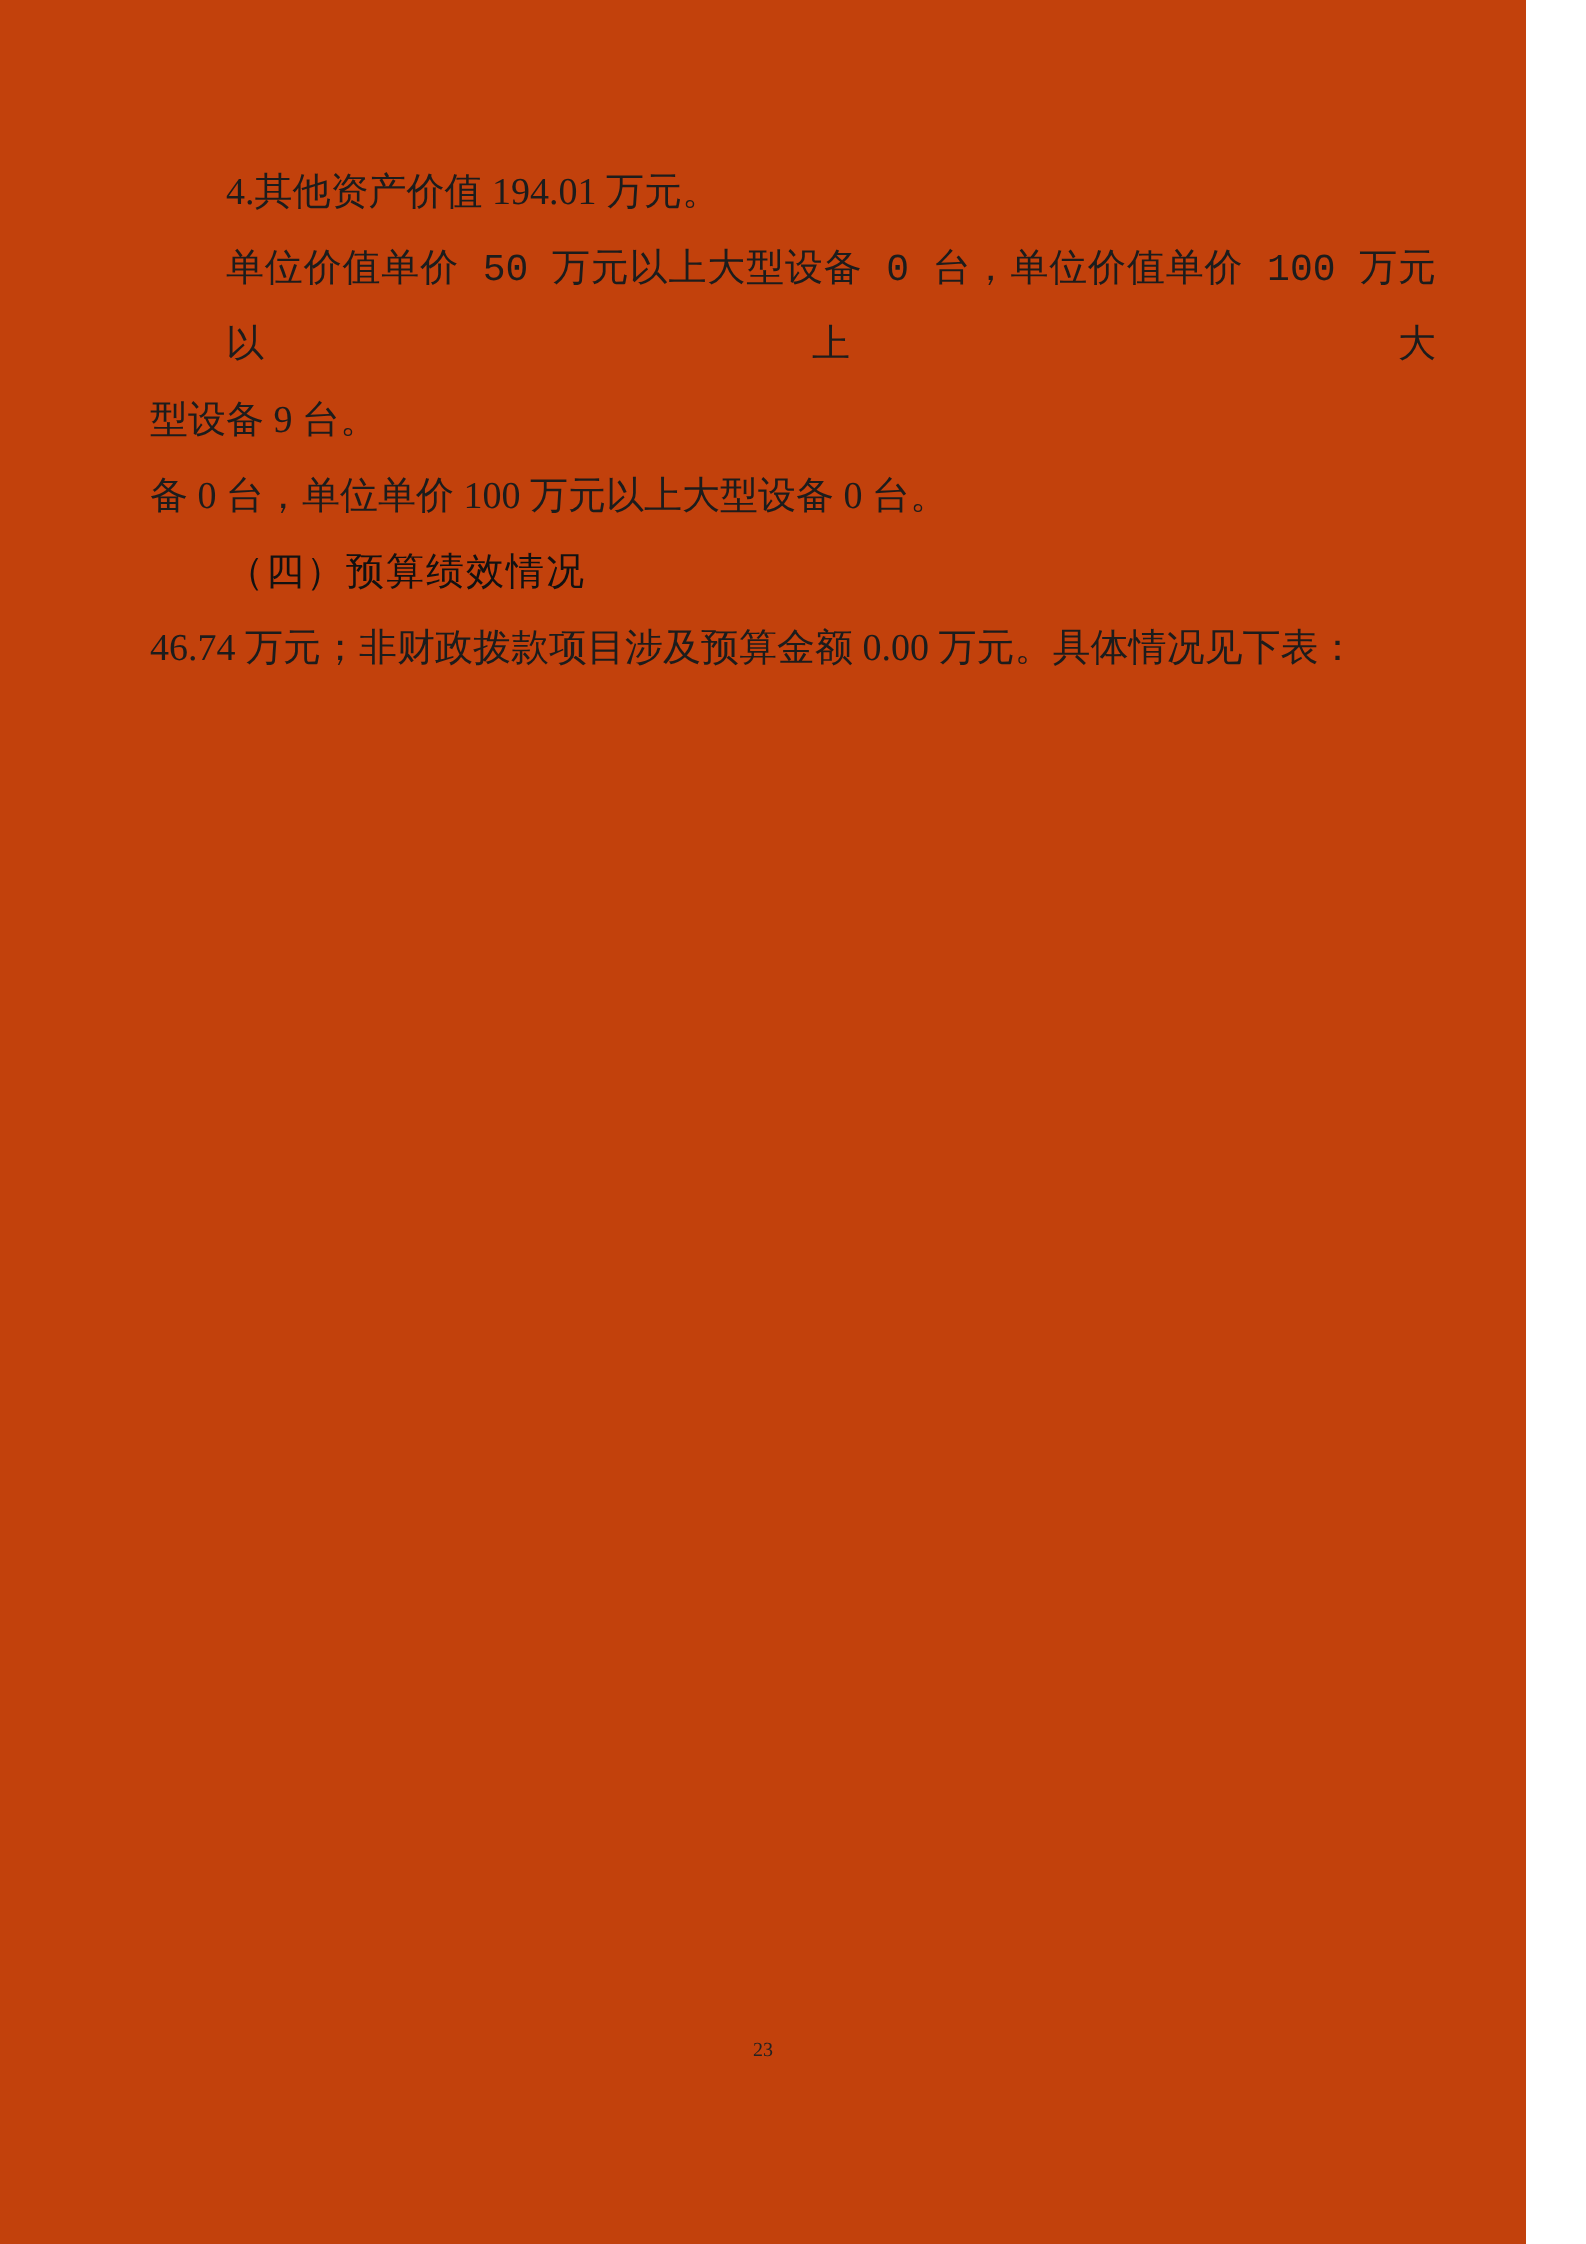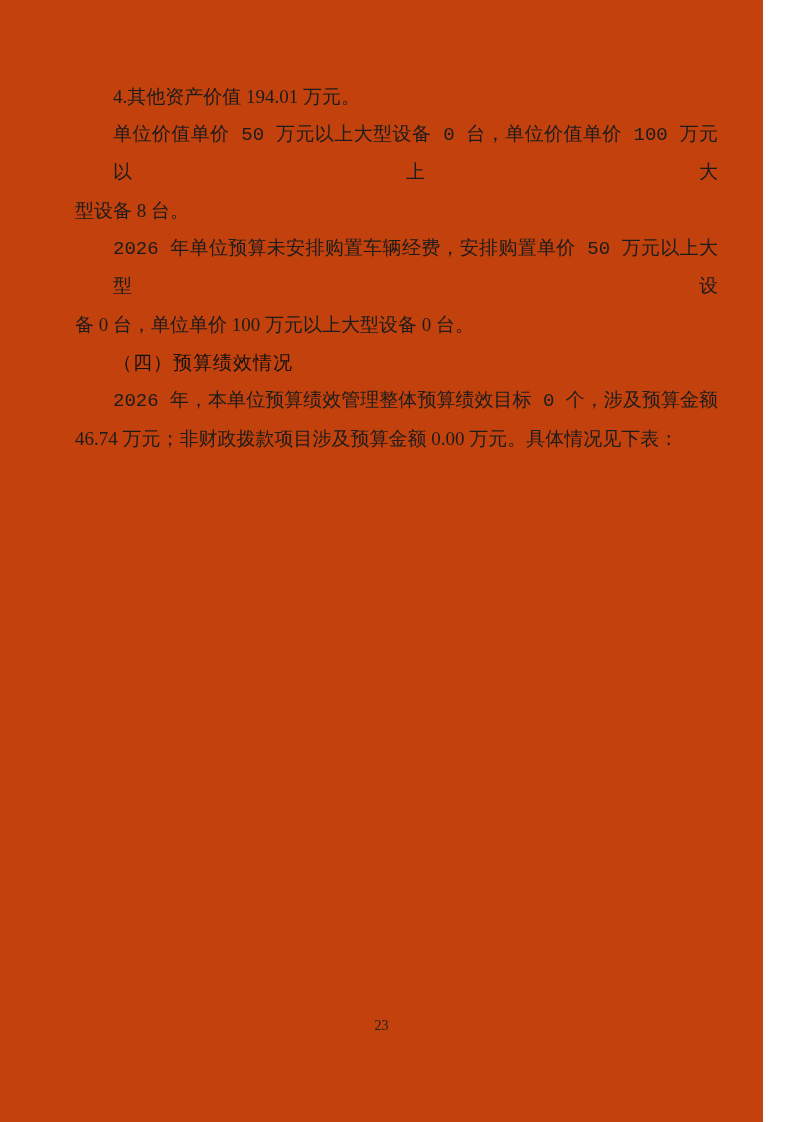--- a/index.html
+++ b/index.html
@@ -72,7 +72,7 @@
 
     <div class="para">
       <div class="line indent fill">单位价值单价 50 万元以上大型设备 0 台，单位价值单价 100 万元以上大</div>
-      <div class="line">型设备 8 台。</div>
+      <div class="line">型设备 9 台。</div>
     </div>
 
     <div class="para">

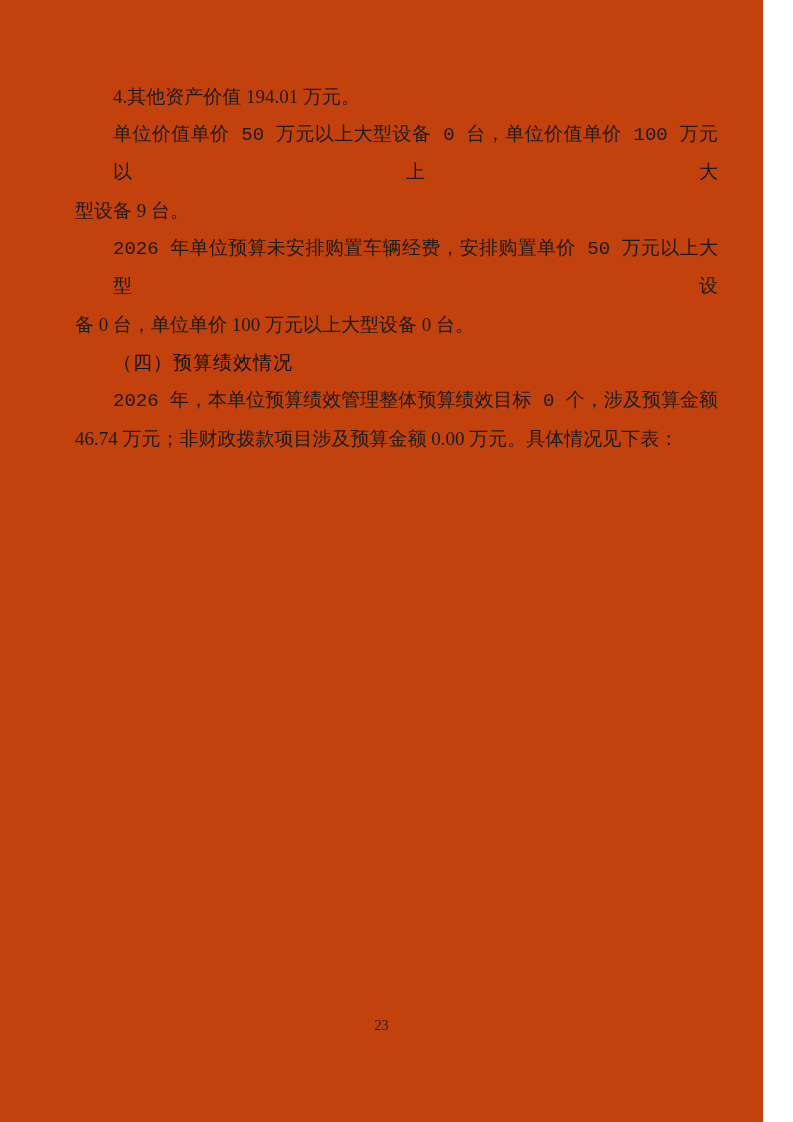--- a/index.html
+++ b/index.html
@@ -76,7 +76,6 @@
     </div>
 
     <div class="para">
-      <div class="line indent fill">2026 年单位预算未安排购置车辆经费，安排购置单价 50 万元以上大型设</div>
       <div class="line">备 0 台，单位单价 100 万元以上大型设备 0 台。</div>
     </div>
 

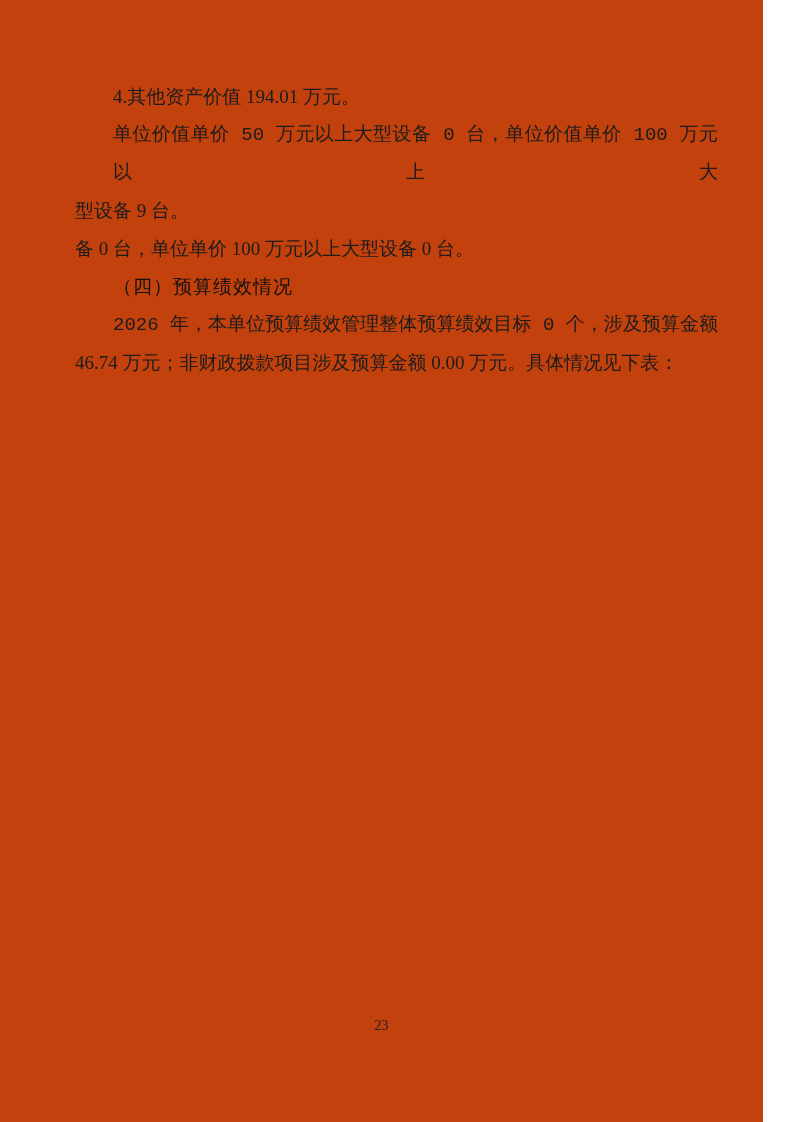--- a/index.html
+++ b/index.html
@@ -84,7 +84,6 @@
     </div>
 
     <div class="para">
-      <div class="line indent fill">2026 年，本单位预算绩效管理整体预算绩效目标 0 个，涉及预算金额</div>
       <div class="line">46.74 万元；非财政拨款项目涉及预算金额 0.00 万元。具体情况见下表：</div>
     </div>
 

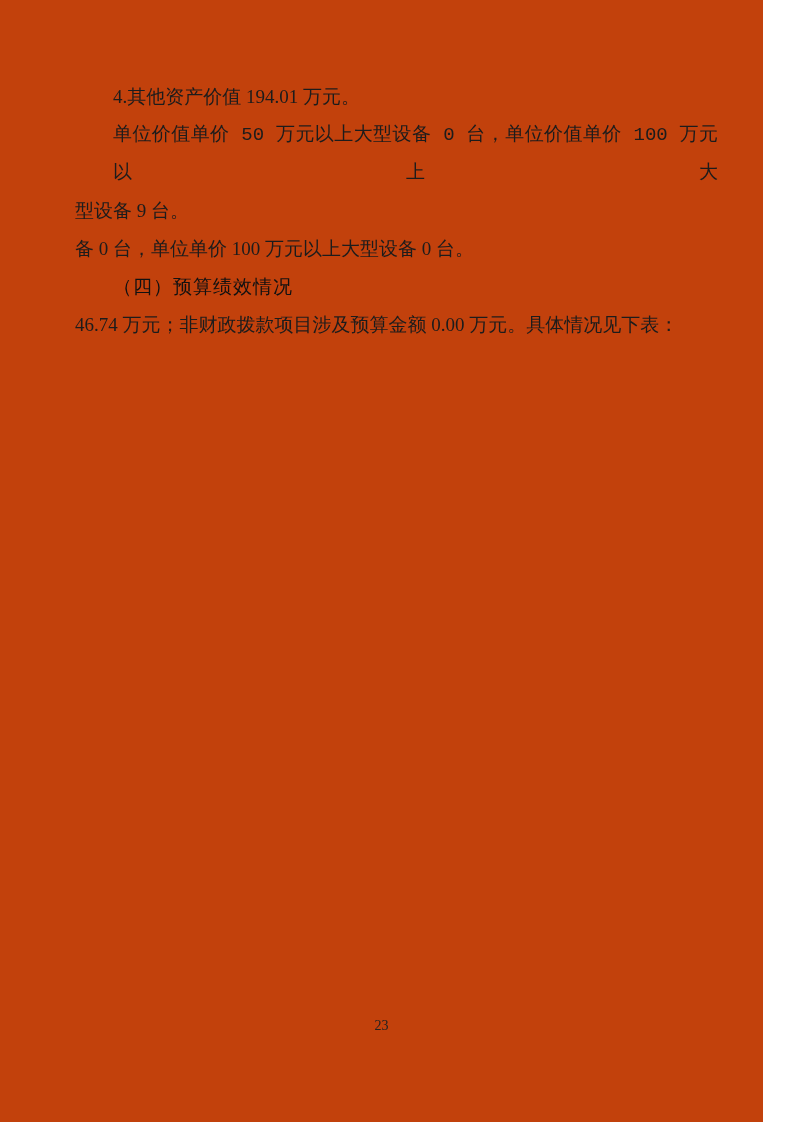--- a/index.html
+++ b/index.html
@@ -54,7 +54,7 @@
     left: 0;
     right: 0;
     text-align: center;
-    font-size: 14px;
+    font-size: 10px;
     line-height: 16px;
     color: #222222;
     font-family: "Liberation Serif", "DejaVu Serif", serif;

